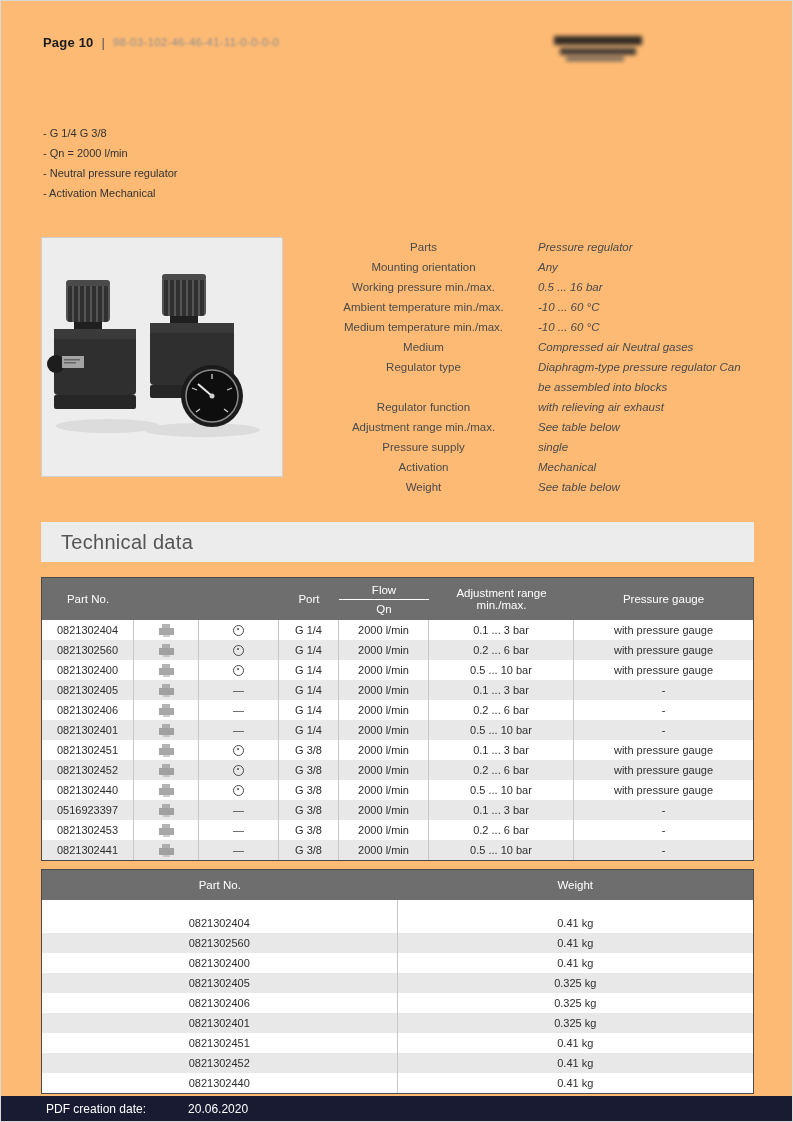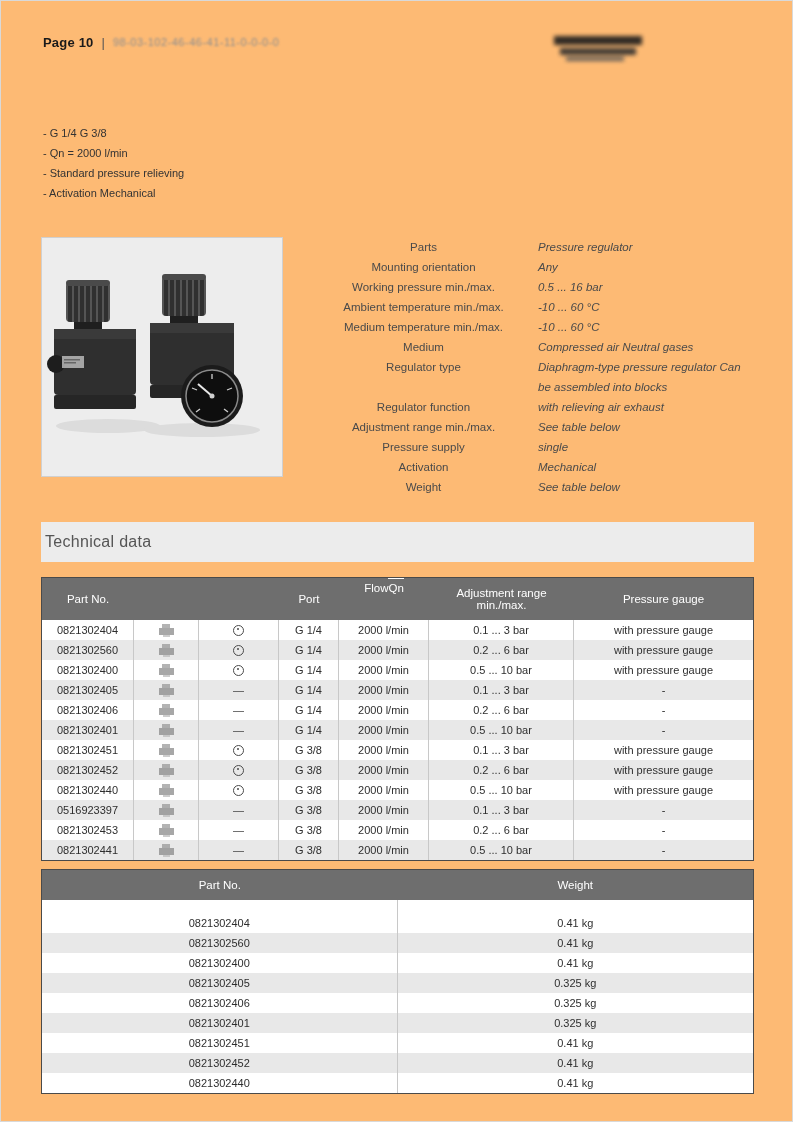--- a/index.html
+++ b/index.html
@@ -92,7 +92,7 @@
   <div class="bullets">
       <div class="bullet">- G 1/4 G 3/8</div>
       <div class="bullet">- Qn = 2000 l/min</div>
-      <div class="bullet">- Standard pressure relieving</div>
+      <div class="bullet">- Neutral pressure regulator</div>
       <div class="bullet">- Activation Mechanical</div>
     </div>
 

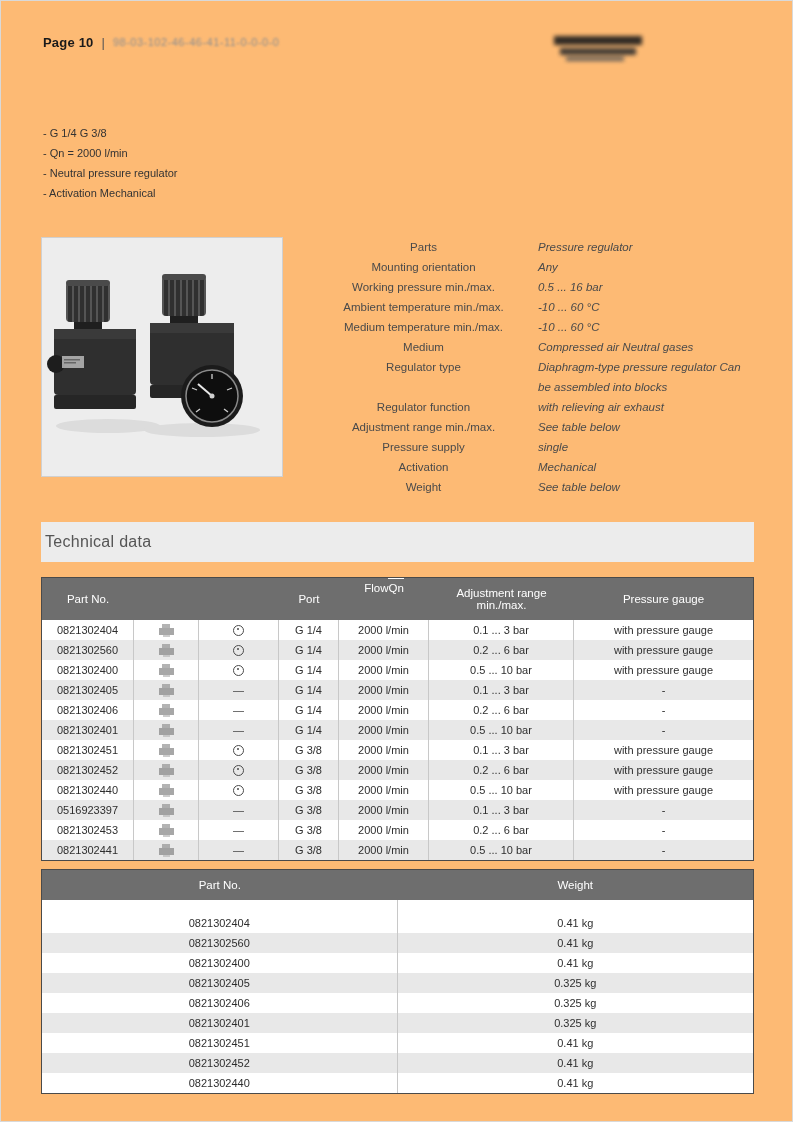--- a/index.html
+++ b/index.html
@@ -41,7 +41,7 @@
   .spec-value{flex:1;font-style:italic;}
   
   .tech-band{position:absolute;left:40px;top:521px;width:713px;height:40px;background:var(--band-bg);
-    display:flex;align-items:center;padding-left:4px;box-sizing:border-box;font-size:16px;color:#555;letter-spacing:.3px;}
+    display:flex;align-items:center;padding-left:20px;box-sizing:border-box;font-size:20px;color:#555;letter-spacing:.3px;}
   
   .table1{position:absolute;left:40px;top:576px;width:713px;border:1px solid var(--table-border);box-sizing:border-box;font-size:11px;}
   .t1-head{display:grid;grid-template-columns:92px 65px 80px 60px 90px 145px 1fr;background:var(--header-gray);color:#fff;

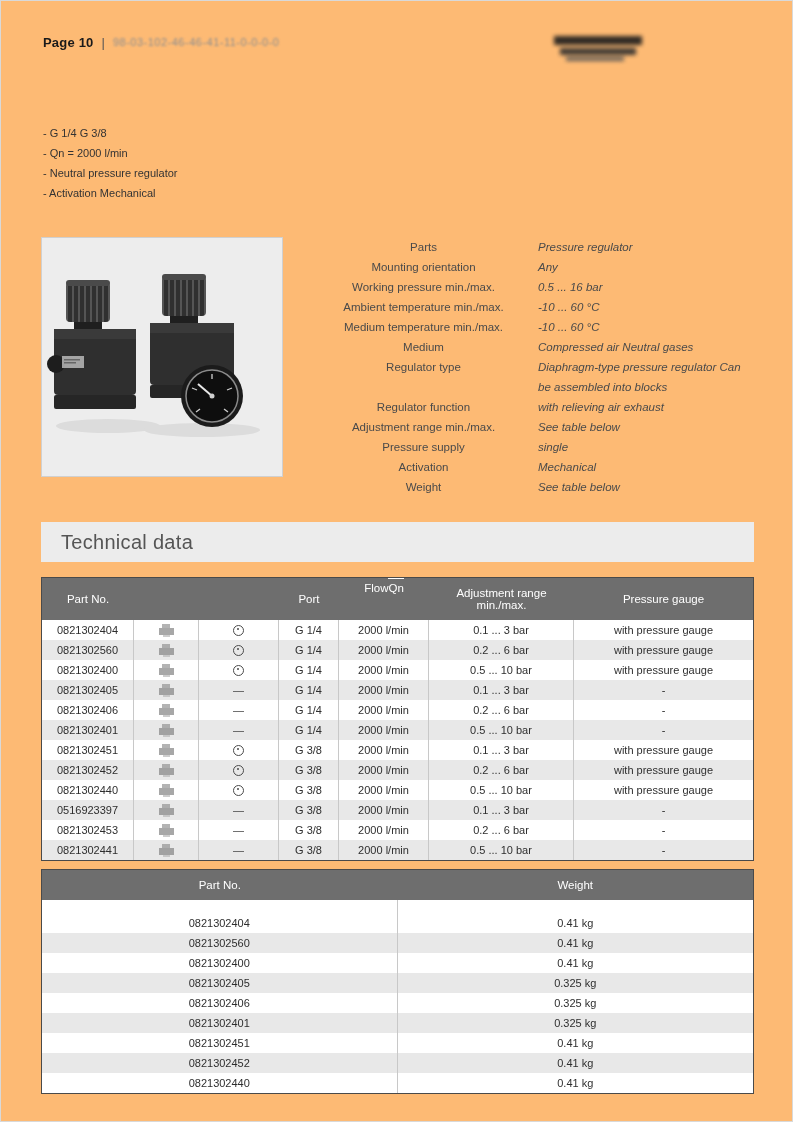--- a/index.html
+++ b/index.html
@@ -47,7 +47,7 @@
   .t1-head{display:grid;grid-template-columns:92px 65px 80px 60px 90px 145px 1fr;background:var(--header-gray);color:#fff;
     min-height:42px;align-items:center;text-align:center;font-size:11.5px;}
   .t1h{padding:2px 3px;}
-  .flow-head{align-self:stretch;display:flex;flex-direction:row;justify-content:center;padding:0;}
+  .flow-head{align-self:stretch;display:flex;flex-direction:column;justify-content:center;padding:0;}
   .flow-top{display:block;padding:4px 0 3px;}
   .flow-sub{display:block;border-top:1px solid #fff;padding:3px 0 4px;}
   .trow{display:grid;grid-template-columns:92px 65px 80px 60px 90px 145px 1fr;height:20px;align-items:center;background:#fff;color:#2e2e2e;}

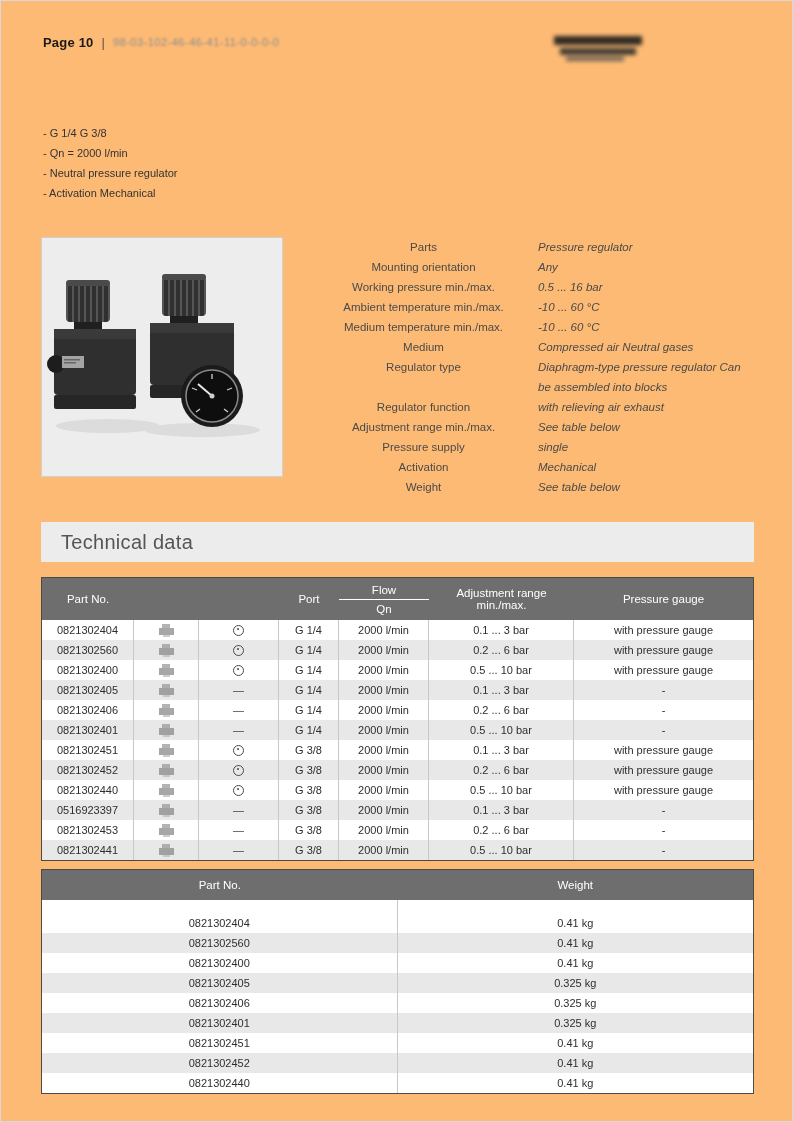--- a/index.html
+++ b/index.html
@@ -420,6 +420,10 @@
       </div>
   </div>
 
+  <div class="footer">
+    <span class="footer-label">PDF creation date:</span>
+    <span class="footer-date">20.06.2020</span>
+  </div>
 
 </div>
 

